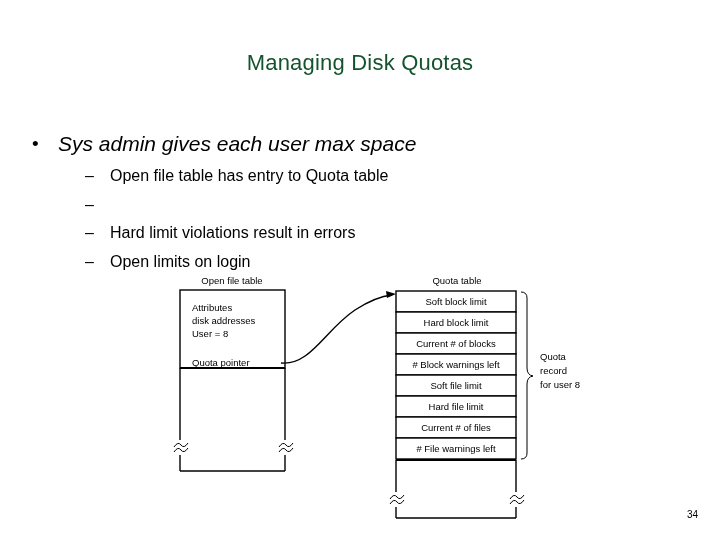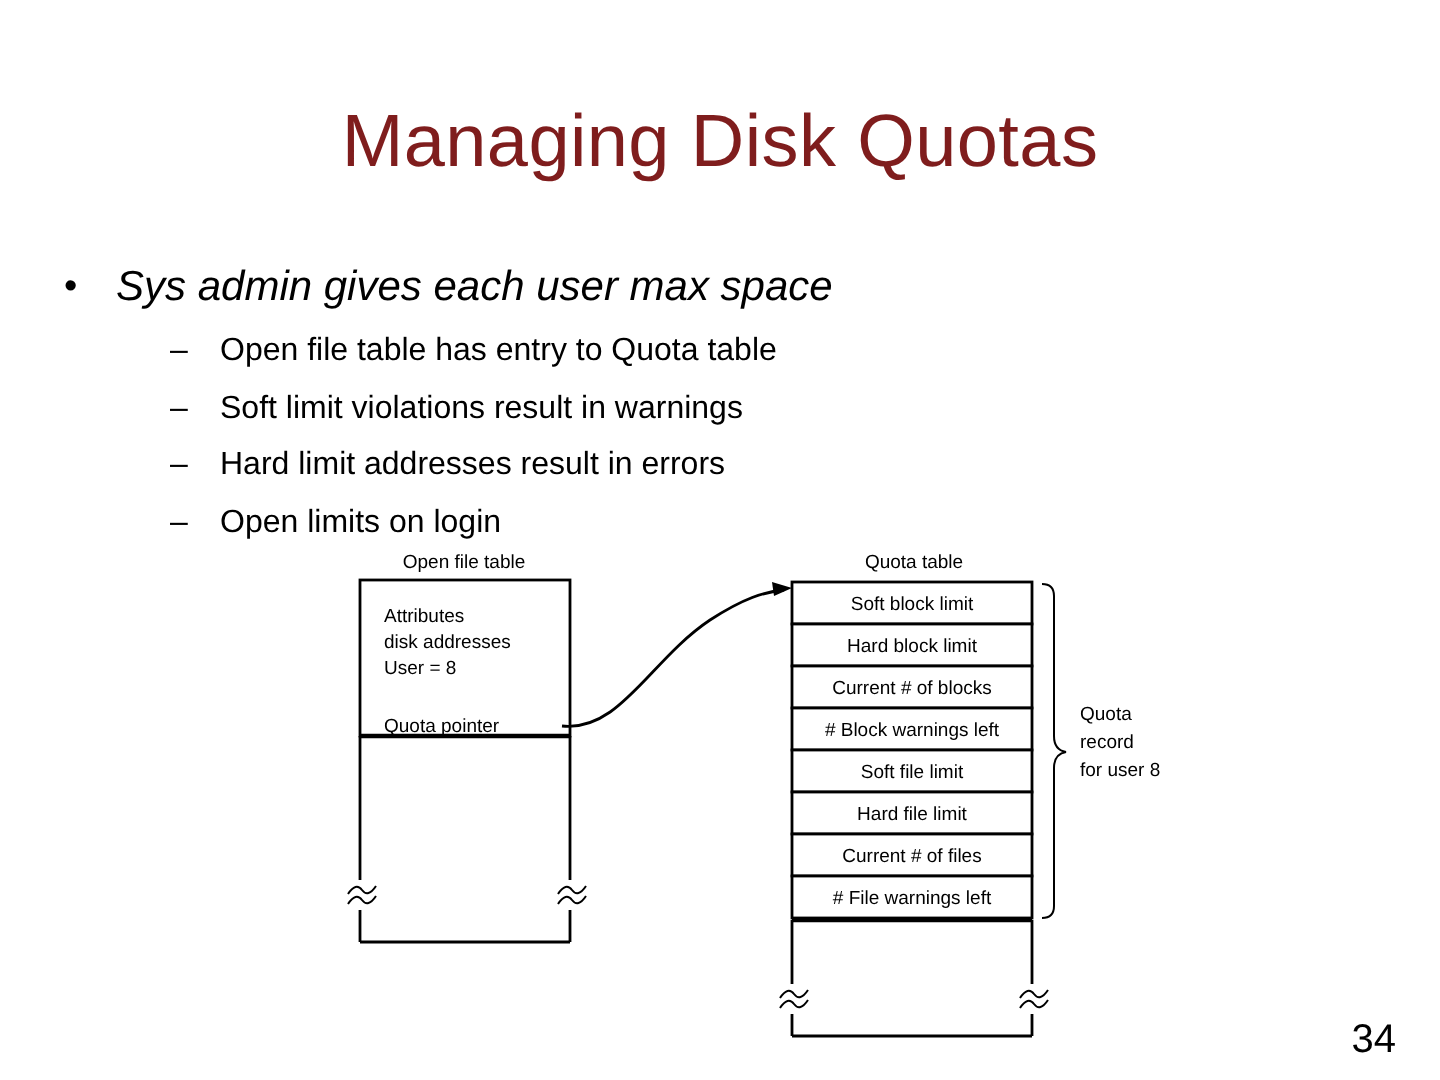--- a/index.html
+++ b/index.html
@@ -24,9 +24,9 @@
     top: 50px;
     width: 720px;
     text-align: center;
-    font-size: 37px;
+    font-size: 22px;
     font-weight: normal;
-    color: #7f1d1d;
+    color: #14532d;
     letter-spacing: 0.2px;
     white-space: nowrap;
   }

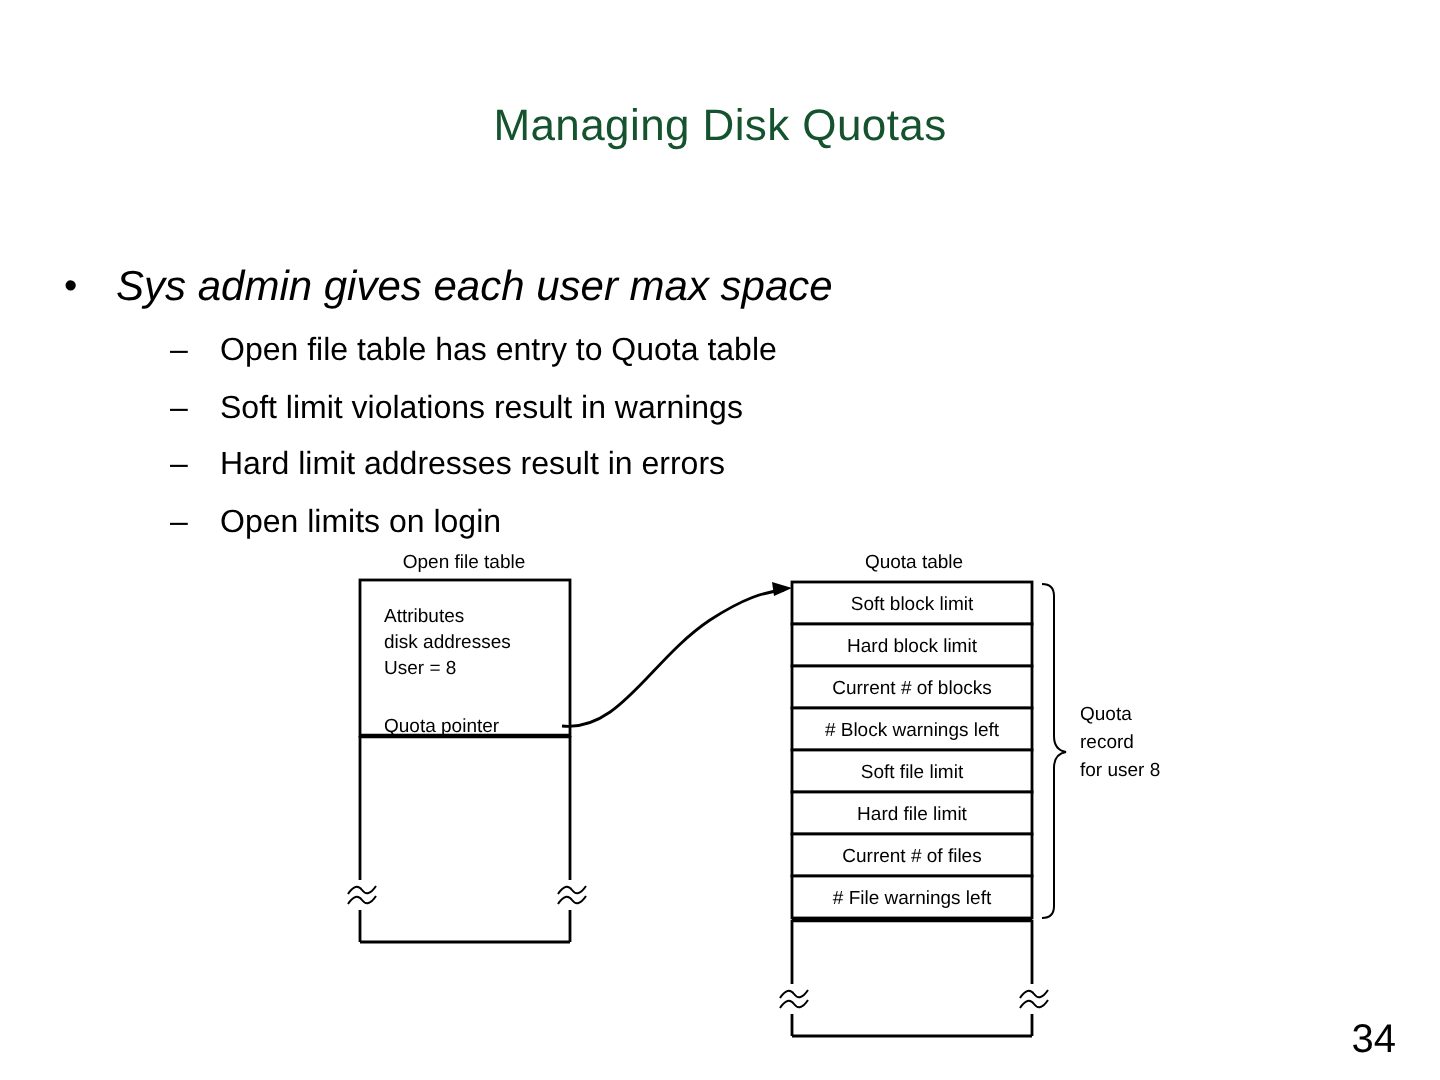--- a/index.html
+++ b/index.html
@@ -132,7 +132,6 @@
 
       <div class="lvl2">
         <span class="marker">–</span>
-        <span class="txt">Soft limit violations result in warnings</span>
       </div>
 
       <div class="lvl2">

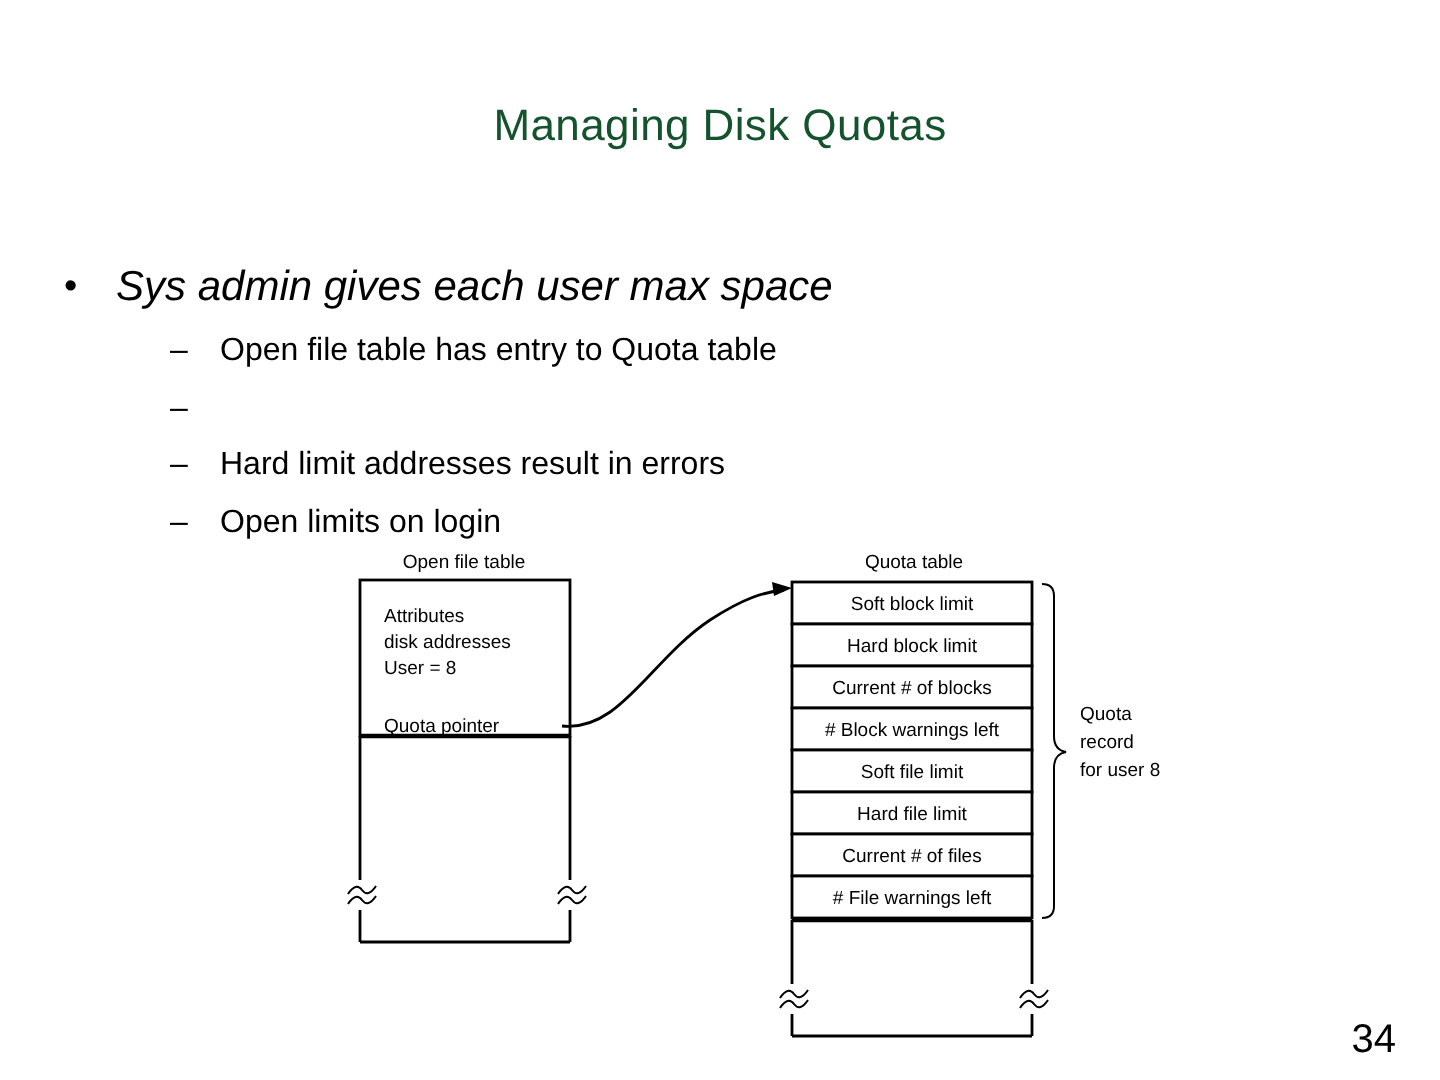--- a/index.html
+++ b/index.html
@@ -136,7 +136,7 @@
 
       <div class="lvl2">
         <span class="marker">–</span>
-        <span class="txt">Hard limit addresses result in errors</span>
+        <span class="txt">Hard limit violations result in errors</span>
       </div>
 
       <div class="lvl2">

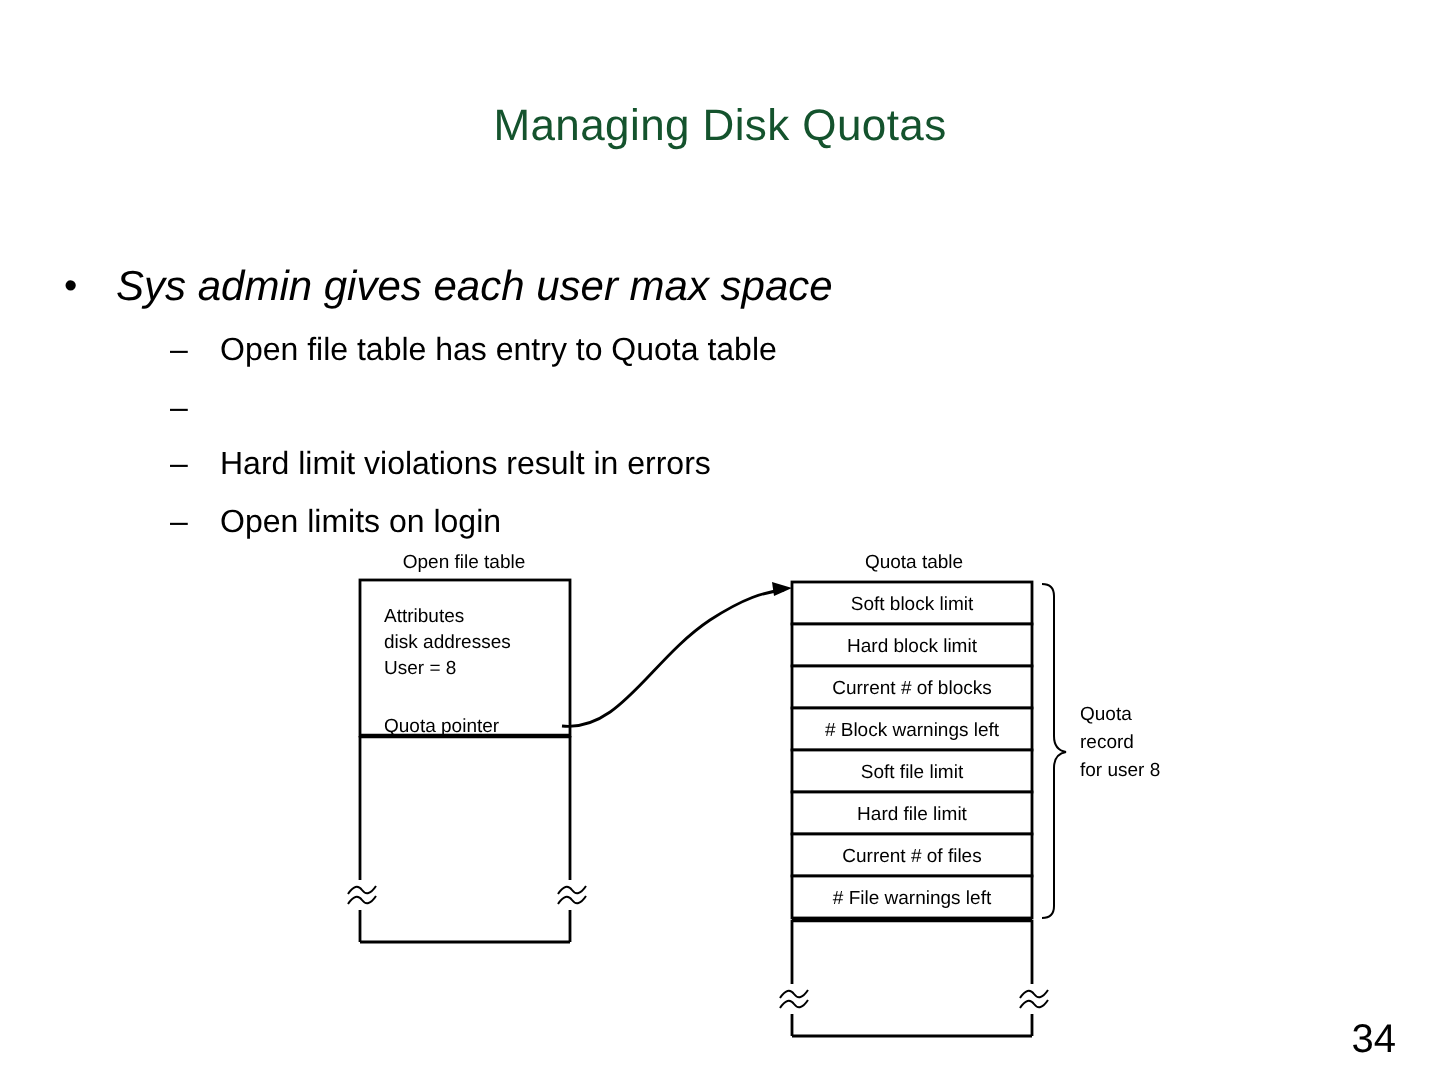--- a/index.html
+++ b/index.html
@@ -104,8 +104,8 @@
   #page-number {
     position: absolute;
     right: 22px;
-    bottom: 8px;
-    font-size: 20px;
+    bottom: 20px;
+    font-size: 10px;
     color: #000000;
   }
 </style>

